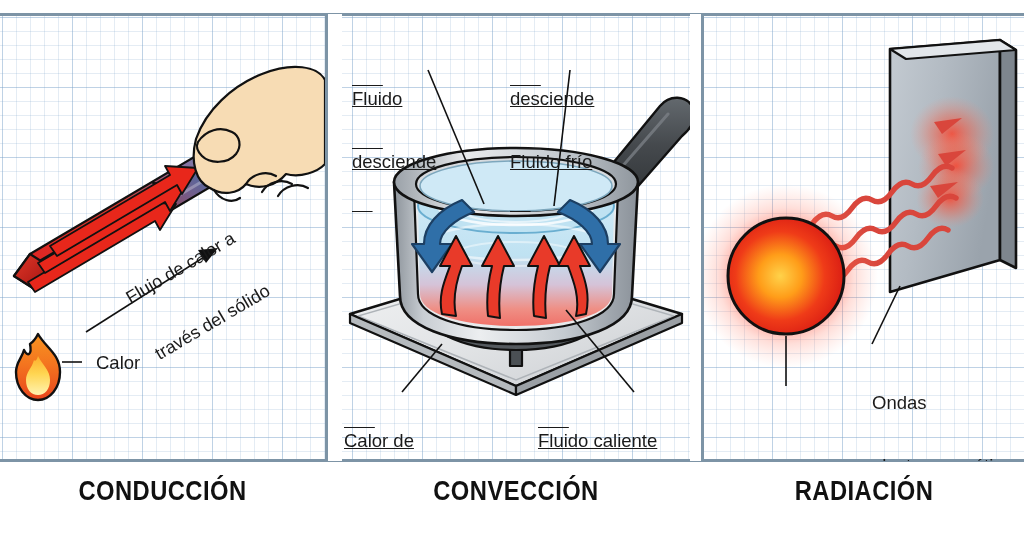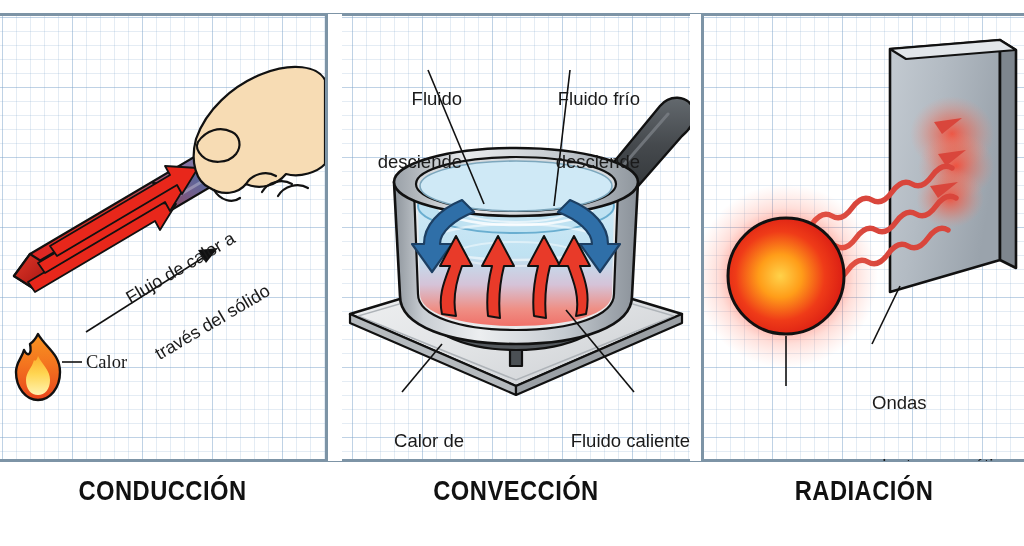--- a/index.html
+++ b/index.html
@@ -58,7 +58,7 @@
     font-family:"Liberation Sans","DejaVu Sans",sans-serif;
     white-space:pre;
   }
-  .lbl.ctr{text-align:right;}
+  .lbl.ctr{text-align:left;text-decoration:underline;}
   .lbl.rot{
     transform-origin:0 0;
     font-size:18px;line-height:21px;

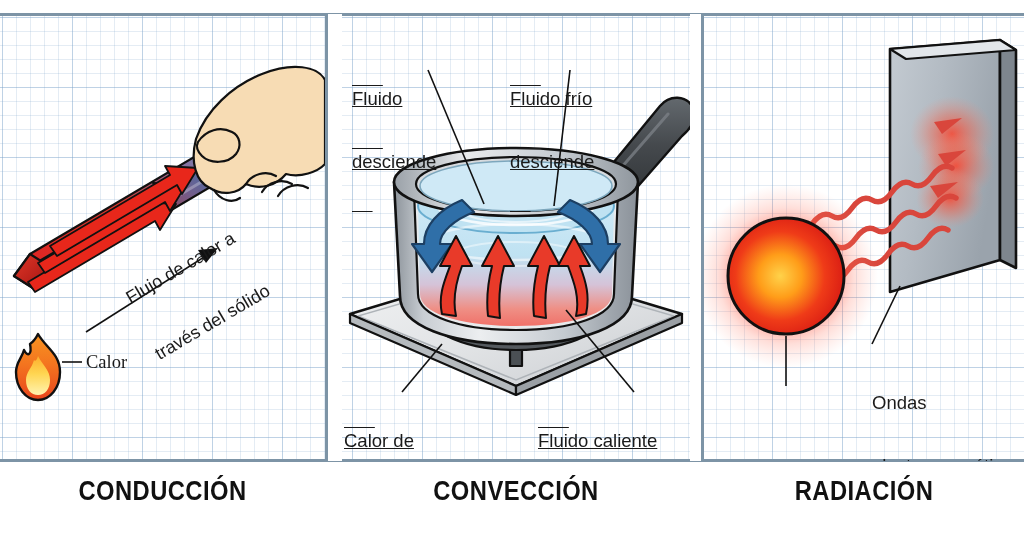--- a/index.html
+++ b/index.html
@@ -283,8 +283,8 @@
     </div>
 
     <div class="lbl ctr" style="left:168px;top:32px;width:130px;">
+      <div>desciende</div>
       <div>Fluido frío</div>
-      <div>desciende</div>
     </div>
 
     <div class="lbl ctr" style="left:2px;top:374px;width:120px;">

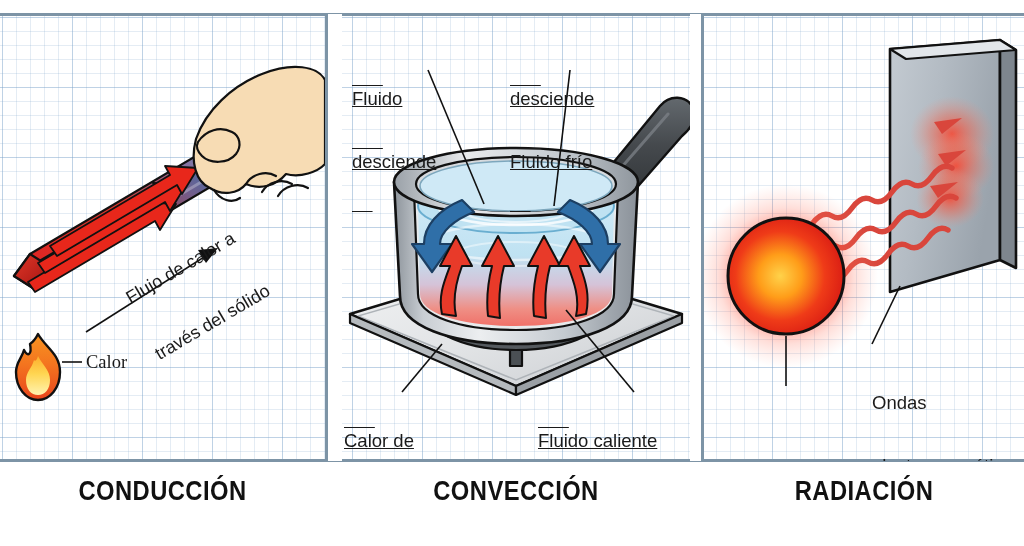--- a/index.html
+++ b/index.html
@@ -158,7 +158,7 @@
       <div>través del sólido</div>
     </div>
 
-    <div class="lbl" style="left:86px;top:338px;font-family:Liberation Serif, serif;">Calor</div>
+    <div class="lbl" style="left:96px;top:338px;">Calor</div>
   </div>
 
   <div class="panel" id="panel-convection">

